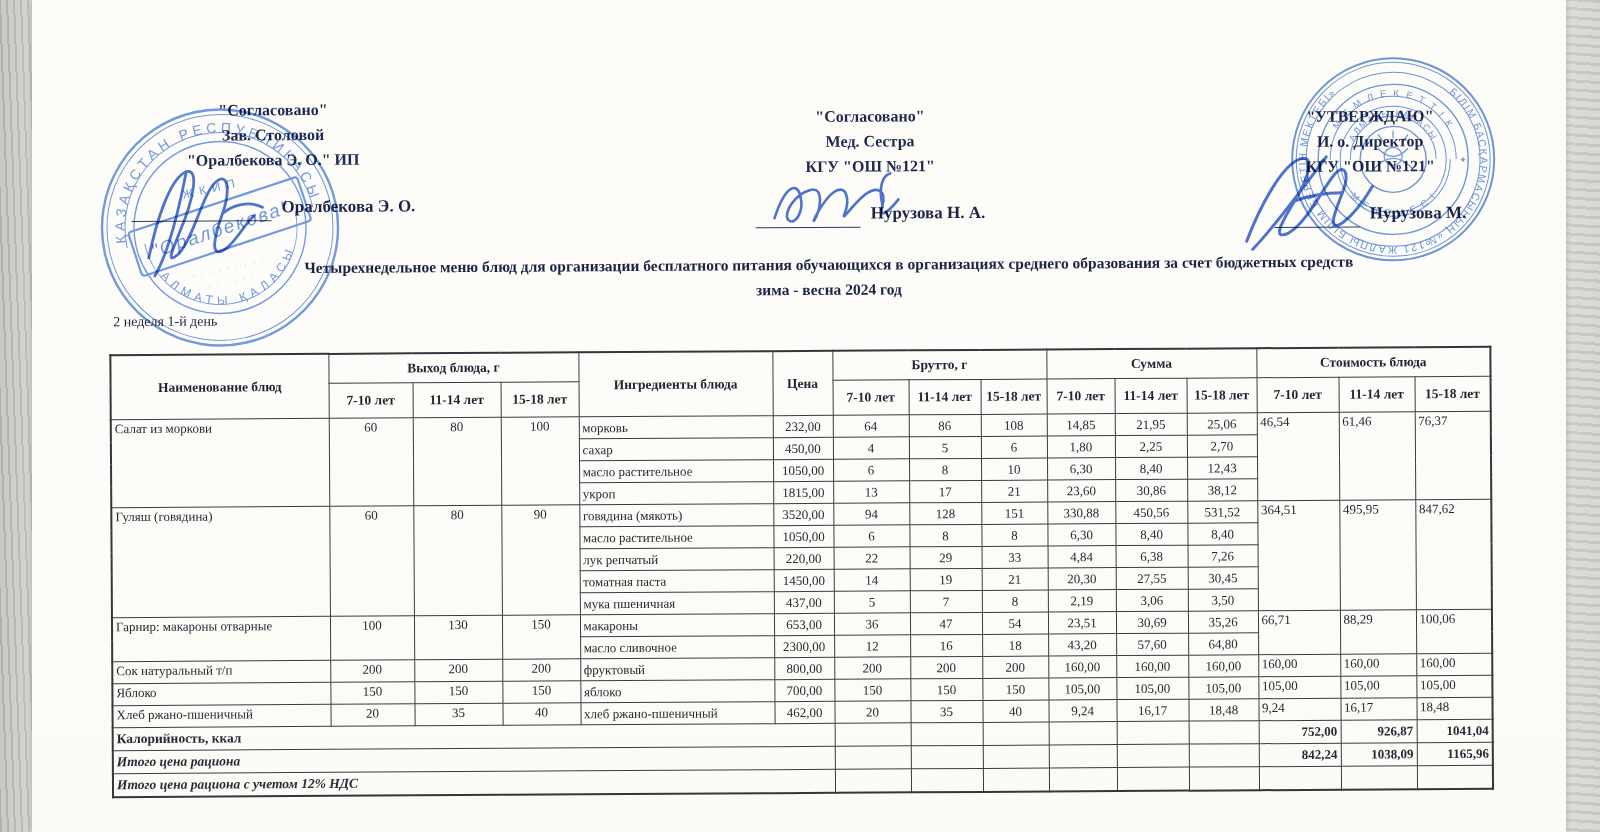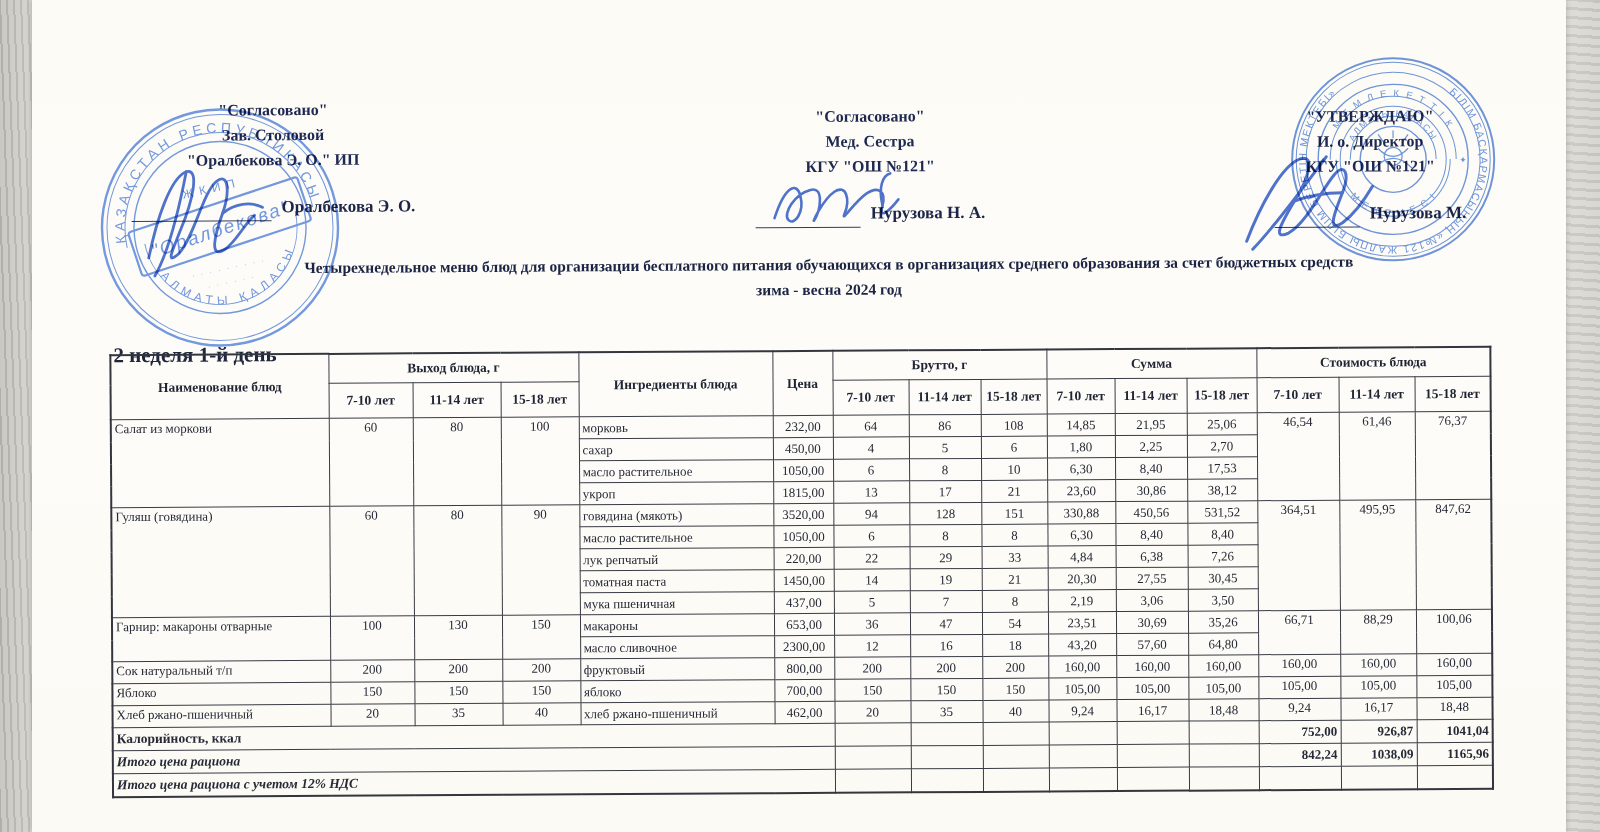--- a/index.html
+++ b/index.html
@@ -43,7 +43,7 @@
     position:absolute;left:230px;top:253px;width:1200px;text-align:center;
     font-weight:bold;font-size:15.5px;color:#1c2444;line-height:1.6;
   }
-  .week-label{position:absolute;left:114px;top:310px;font-weight:bold;font-size:21px;color:#20263c;margin-top:29px;}
+  .week-label{position:absolute;left:114px;top:310px;font-weight:normal;font-size:14px;color:#20263c;}
 
   .menu-table-wrap{position:absolute;left:110px;top:350px;width:1382px;}
   table.menu{border-collapse:collapse;width:1380px;table-layout:fixed;

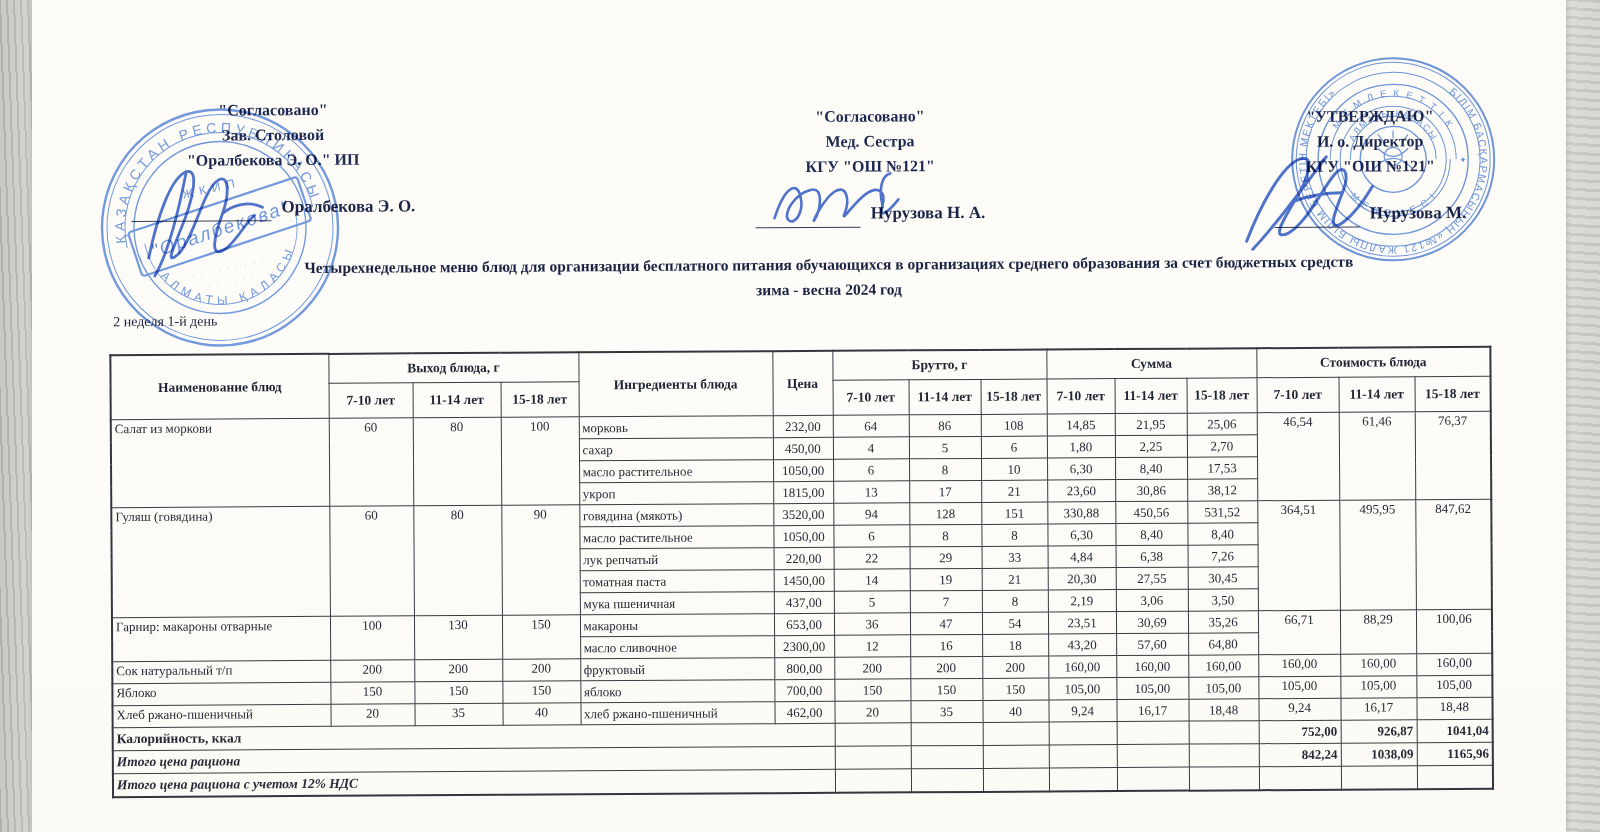--- a/index.html
+++ b/index.html
@@ -58,7 +58,7 @@
   td.cell-ingr{text-align:left;padding-left:5px;height:19px;}
   td.cell-price{text-align:center;padding-right:6px;}
   td.cell-num{text-align:center;}
-  td.cell-cost{text-align:center;vertical-align:top;padding-top:2px;font-family:Liberation Serif, serif;}
+  td.cell-cost{vertical-align:top;padding-top:2px;font-family:Liberation Serif, serif;}
   td.cell-total-label{text-align:left;padding-left:5px;font-size:13.5px;height:20px;}
   td.cell-total-val{text-align:right;font-weight:bold;padding-right:5px;}
   .bold{font-weight:bold;}

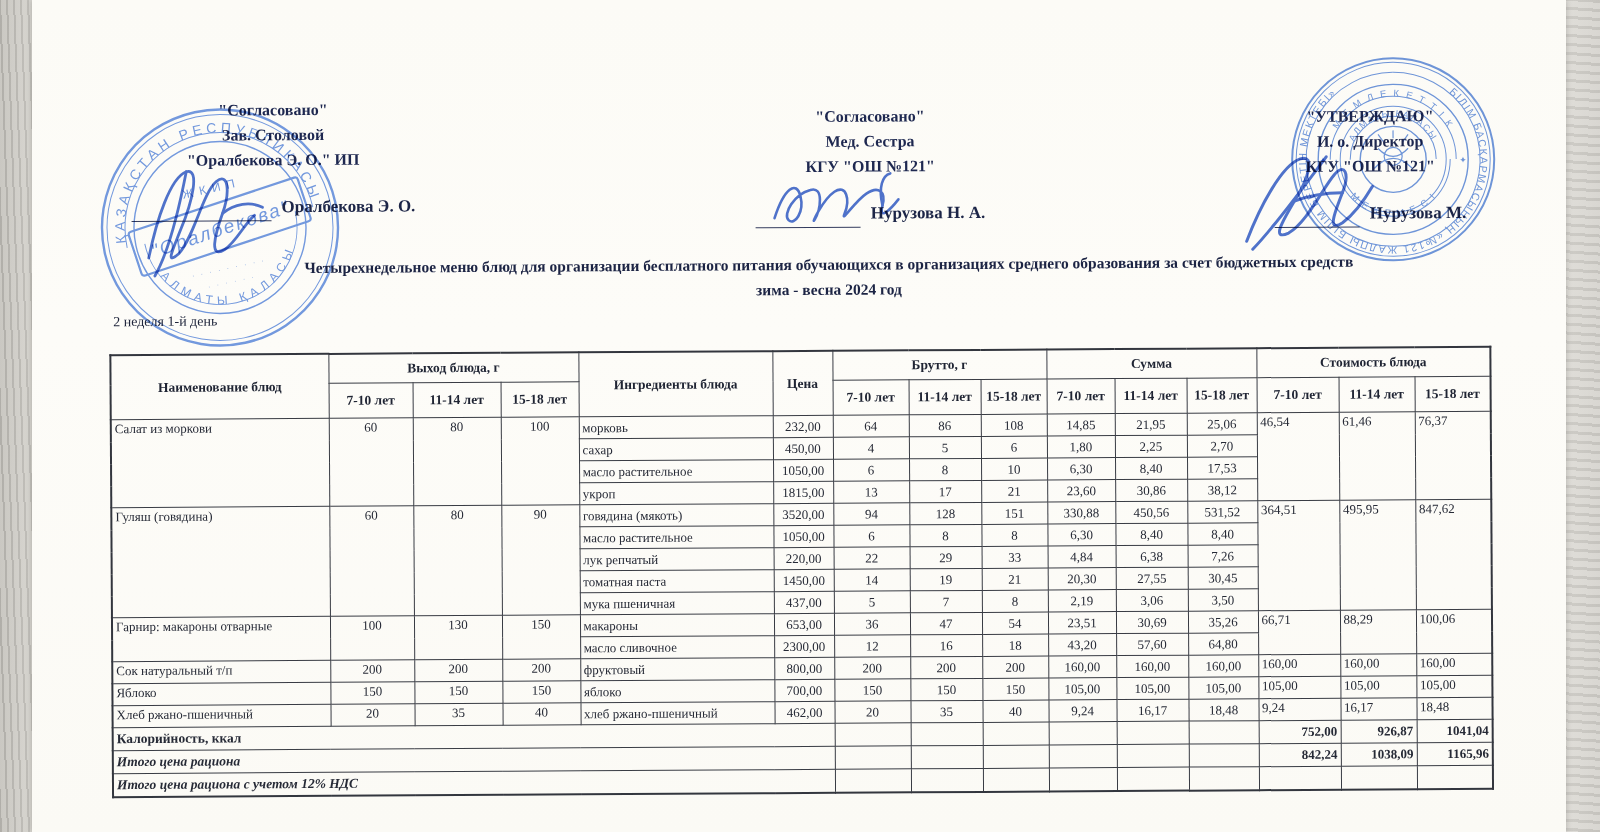--- a/index.html
+++ b/index.html
@@ -279,7 +279,7 @@
             <td class="cell-num">10</td>
             <td class="cell-num">6,30</td>
             <td class="cell-num">8,40</td>
-            <td class="cell-num">17,53</td>
+            <td class="cell-num">12,43</td>
           </tr>
           <tr>
             <td class="cell-ingr">укроп</td>

